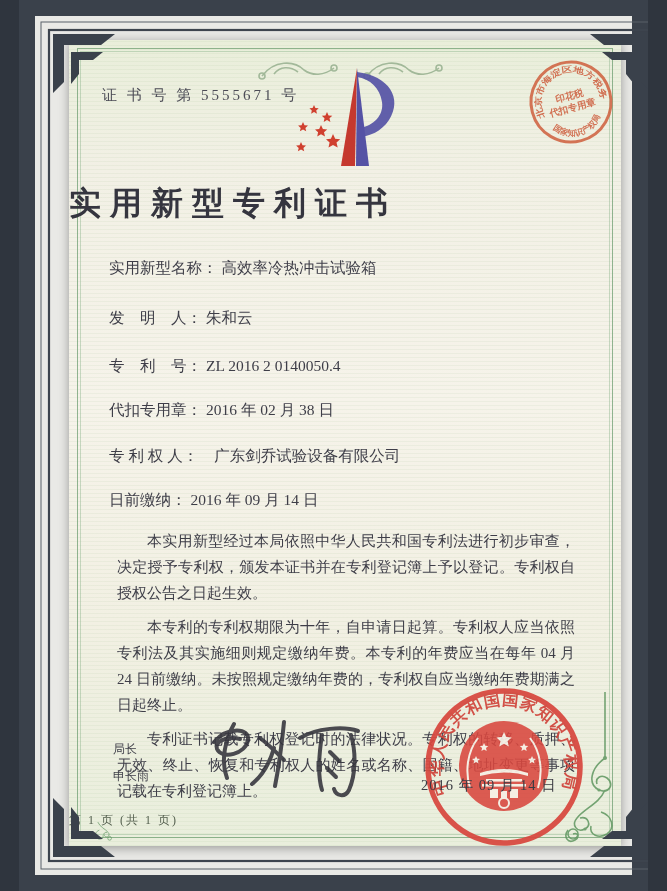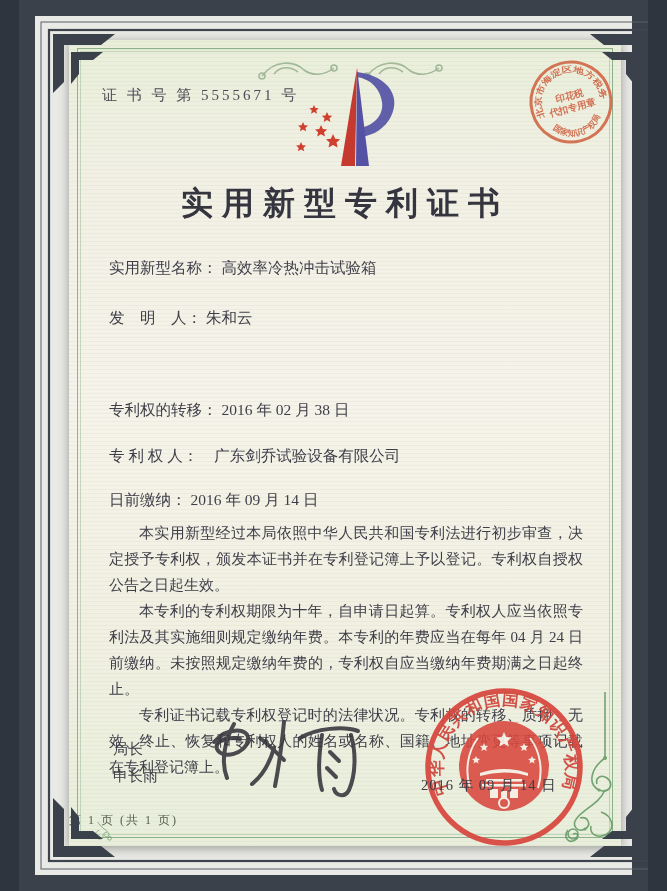--- a/index.html
+++ b/index.html
@@ -19,7 +19,7 @@
   .green-border{position:absolute;left:8px;top:8px;right:8px;bottom:8px;border:1.5px solid rgba(110,158,112,0.75);}
   .green-border-inner{position:absolute;left:11px;top:11px;right:11px;bottom:11px;border:1px solid rgba(140,180,140,0.45);}
   .cert-no{position:absolute;left:33px;top:46px;font-size:15px;letter-spacing:3px;color:#4c4c56;}
-  .title{position:absolute;left:0;top:142px;width:100%;text-align:center;font-size:32px;font-weight:700;letter-spacing:9px;color:#35353f;}
+  .title{position:absolute;left:0;top:142px;width:100%;font-size:32px;font-weight:700;letter-spacing:9px;color:#35353f;}
   .row{position:absolute;left:40px;width:480px;font-size:15.5px;color:#3e3e48;white-space:nowrap;}
   .row .val{margin-left:4px;}
   .row-0{top:218px}.row-1{top:268px}.row-2{top:316px}.row-3{top:360px}

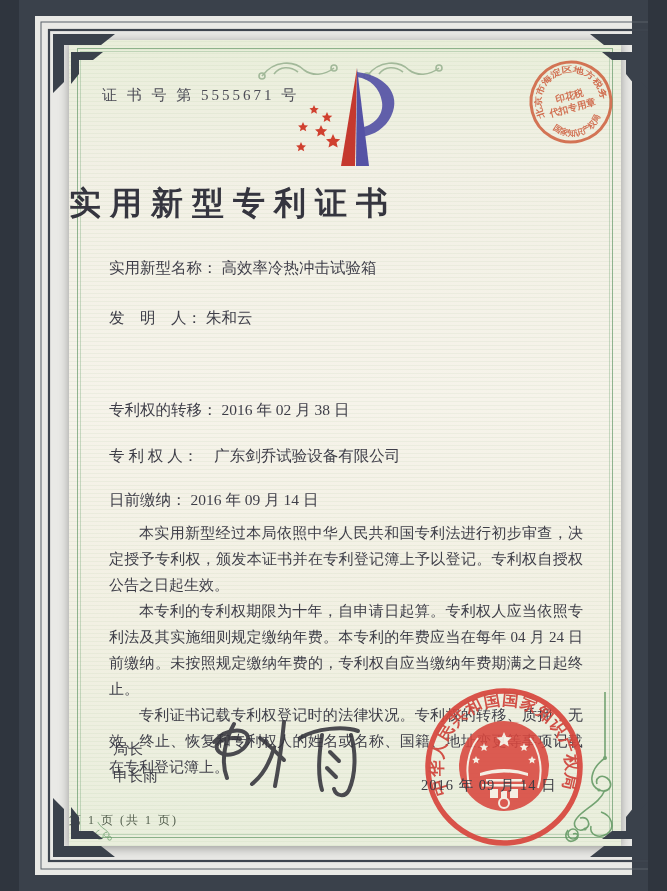--- a/index.html
+++ b/index.html
@@ -78,6 +78,7 @@
 
     <div class="row row-1"><span>发　明　人：</span><span class="val">朱和云</span></div>
     <div class="row row-0"><span>实用新型名称：</span><span class="val">高效率冷热冲击试验箱</span></div>
+    <div class="row row-2"><span>专　利　号：</span><span class="val">ZL 2016 2 0140050.4</span></div>
     <div class="row row-3"><span>专利权的转移：</span><span class="val">2016 年 02 月 38 日</span></div>
     <div class="row row-4"><span>专 利 权 人：</span><span class="val">广东剑乔试验设备有限公司</span></div>
     <div class="row row-5"><span>日前缴纳：</span><span class="val">2016 年 09 月 14 日</span></div>

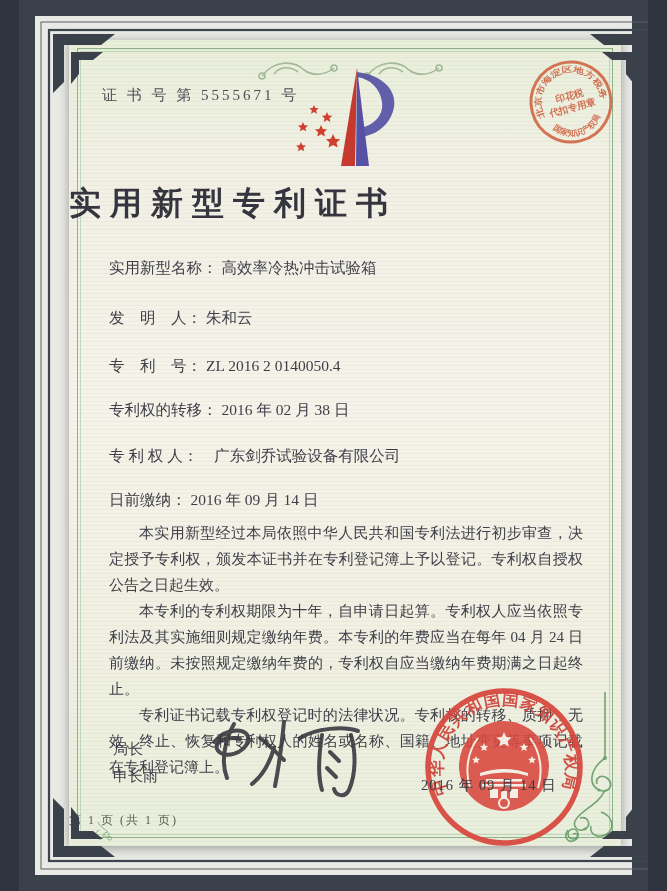--- a/index.html
+++ b/index.html
@@ -79,7 +79,7 @@
     <div class="row row-1"><span>发　明　人：</span><span class="val">朱和云</span></div>
     <div class="row row-0"><span>实用新型名称：</span><span class="val">高效率冷热冲击试验箱</span></div>
     <div class="row row-2"><span>专　利　号：</span><span class="val">ZL 2016 2 0140050.4</span></div>
-    <div class="row row-3"><span>专利权的转移：</span><span class="val">2016 年 02 月 38 日</span></div>
+    <div class="row row-3"><span>代扣专用章：</span><span class="val">2016 年 02 月 38 日</span></div>
     <div class="row row-4"><span>专 利 权 人：</span><span class="val">广东剑乔试验设备有限公司</span></div>
     <div class="row row-5"><span>日前缴纳：</span><span class="val">2016 年 09 月 14 日</span></div>
 

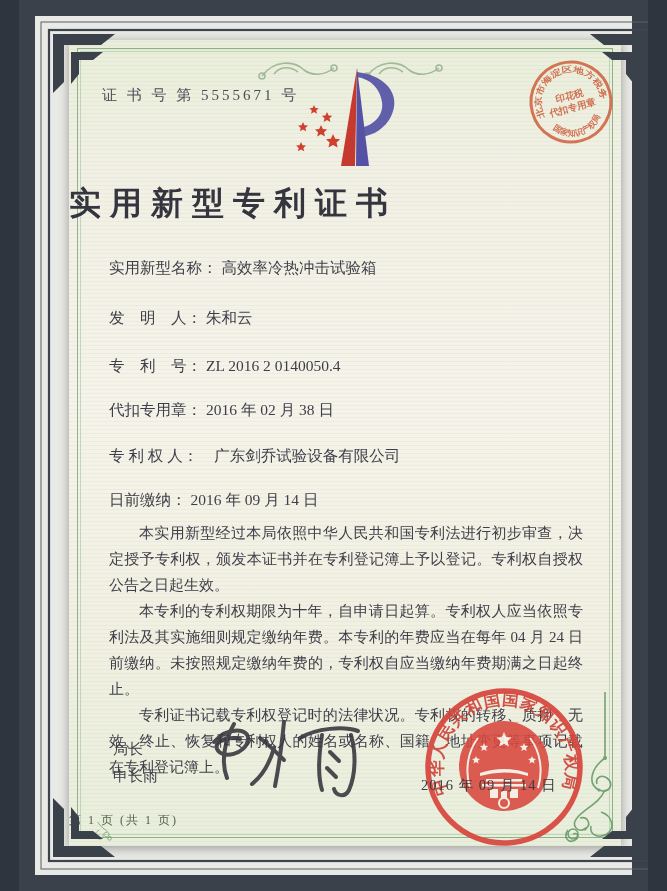--- a/index.html
+++ b/index.html
@@ -26,7 +26,7 @@
   .row-4{top:406px}.row-4 .val{margin-left:16px;}
   .row-5{top:450px}
   .paras{position:absolute;left:40px;top:480px;width:474px;font-size:15px;line-height:26px;color:#3e3e48;text-align:justify;}
-  .paras p{margin:0;text-indent:2em;}
+  .paras p{margin:8px;text-indent:2em;}
   .signer{position:absolute;left:44px;top:696px;font-size:15px;line-height:27px;color:#3e3e48;}
   .seal-date{position:absolute;left:352px;top:736px;width:170px;font-size:14.5px;letter-spacing:1px;color:#3b3b43;z-index:4;}
   .footer{position:absolute;left:0;top:772px;width:100%;text-align:left;font-size:12px;letter-spacing:2px;color:#55604f;}

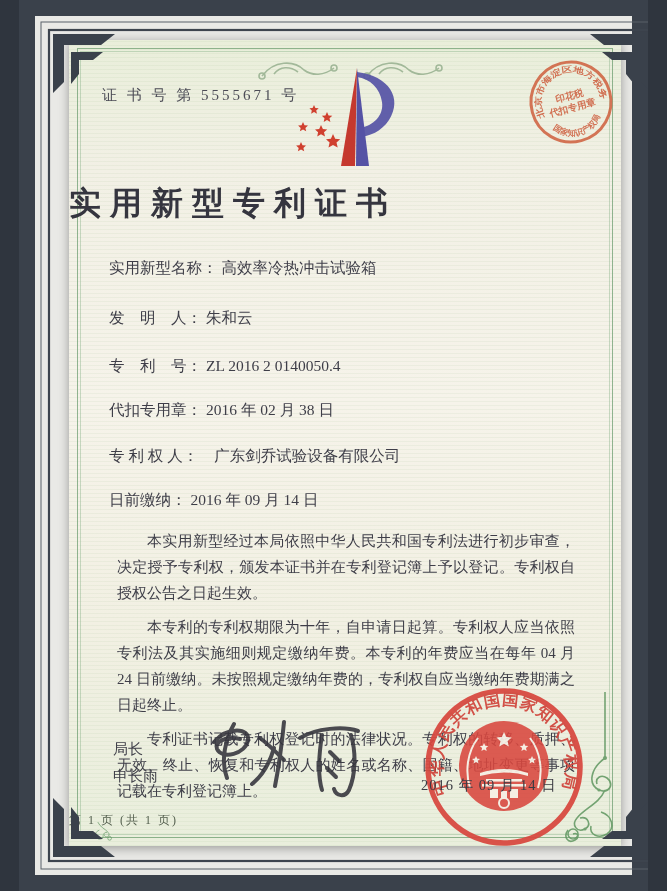--- a/index.html
+++ b/index.html
@@ -27,7 +27,7 @@
   .row-5{top:450px}
   .paras{position:absolute;left:40px;top:480px;width:474px;font-size:15px;line-height:26px;color:#3e3e48;text-align:justify;}
   .paras p{margin:8px;text-indent:2em;}
-  .signer{position:absolute;left:44px;top:696px;font-size:15px;line-height:27px;color:#3e3e48;}
+  .signer{position:absolute;left:44px;top:696px;font-size:12px;line-height:27px;color:#3e3e48;}
   .seal-date{position:absolute;left:352px;top:736px;width:170px;font-size:14.5px;letter-spacing:1px;color:#3b3b43;z-index:4;}
   .footer{position:absolute;left:0;top:772px;width:100%;text-align:left;font-size:12px;letter-spacing:2px;color:#55604f;}
   .abs{position:absolute;}

